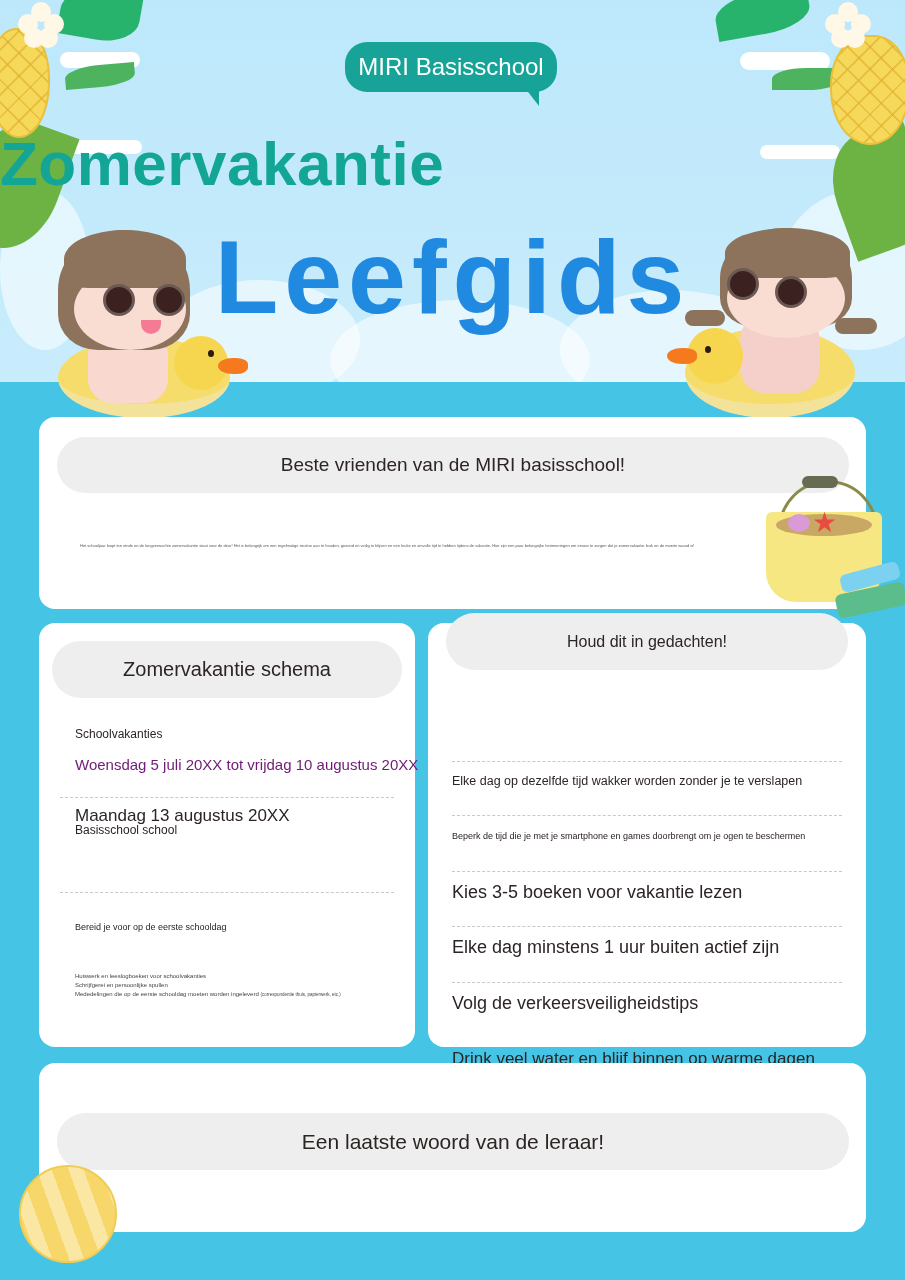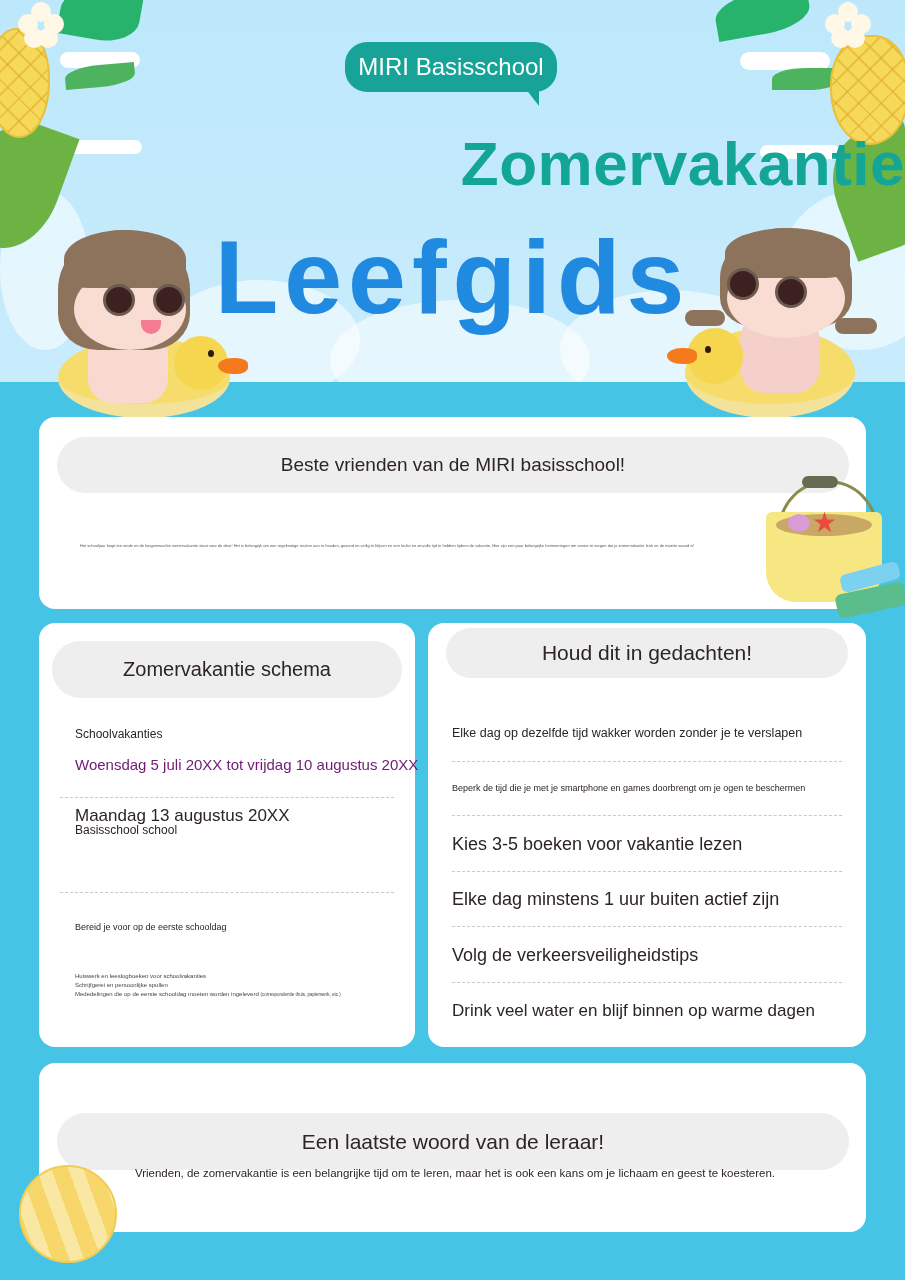--- a/index.html
+++ b/index.html
@@ -23,7 +23,7 @@
     display: flex; align-items: center; justify-content: center; color: #fff; font-size: 24px; }
   .bubble::after { content: ""; position: absolute; right: 18px; bottom: -14px; border-left: 14px solid transparent; border-top: 18px solid #17a398; }
 
-  .title1 { position: absolute; left: 0; width: 905px; top: 128px; text-align: right; font-size: 62px; font-weight: bold; color: #13a596; letter-spacing: 0.5px; }
+  .title1 { position: absolute; left: 0; width: 905px; top: 128px; text-align: left; font-size: 62px; font-weight: bold; color: #13a596; letter-spacing: 0.5px; }
   .title2 { position: absolute; left: 0; width: 905px; top: 218px; text-align: center; font-size: 104px; font-weight: bold; color: #2089e0; letter-spacing: 6px; }
 
   .kid { position: absolute; }

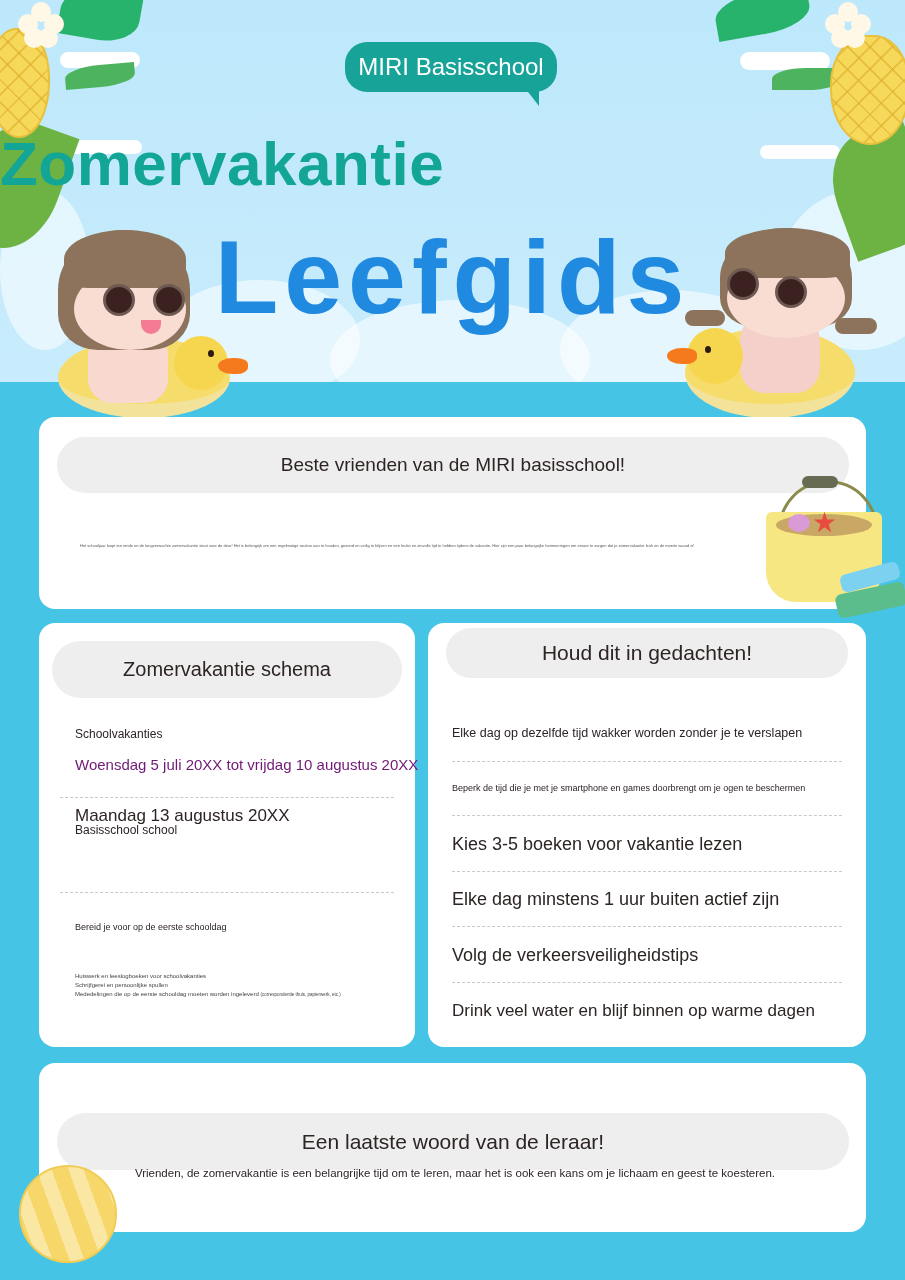--- a/index.html
+++ b/index.html
@@ -164,7 +164,7 @@
 </div>
 
 <div class="card" style="left:428px;top:623px;width:438px;height:424px;"></div>
-<div class="pill" style="left:446px;top:628px;width:402px;height:50px;font-size:21px;">
+<div class="pill" style="left:446px;top:613px;width:402px;height:57px;font-size:16px;">
   <span>Houd dit in gedachten!</span>
 </div>
 <div class="tip" style="top:726px;font-size:12.5px;">Elke dag op dezelfde tijd wakker worden zonder je te verslapen</div>

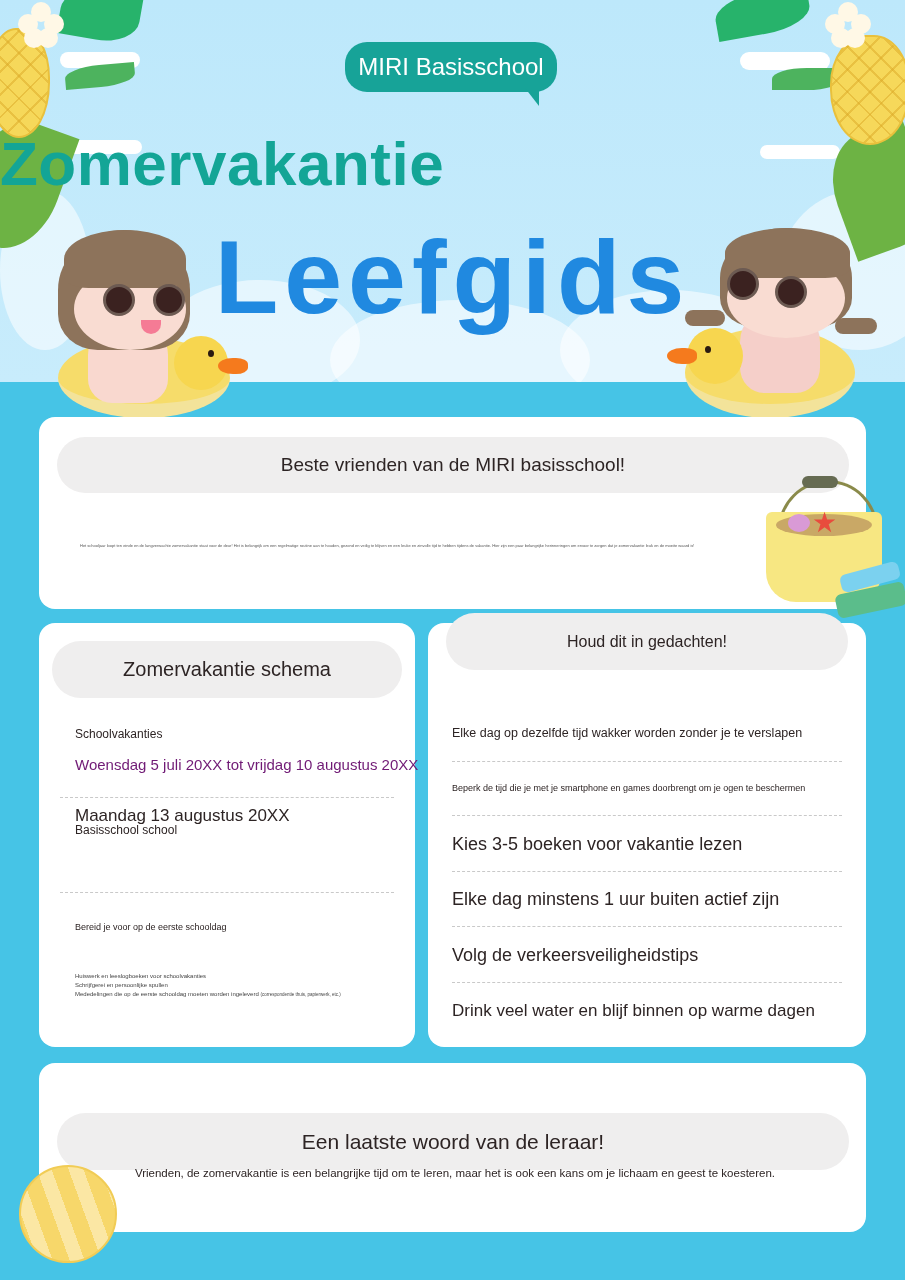--- a/index.html
+++ b/index.html
@@ -48,7 +48,7 @@
   .tiny { position: absolute; font-size: 6px; color: #444; line-height: 9px; }
   .tiny small { font-size: 4.5px; }
 
-  .tip { position: absolute; left: 452px; color: #2d2424; white-space: nowrap; }
+  .tip { position: absolute; left: 452px; color: #2d2424; white-space: nowrap; margin-top: 48px; }
 
   .closing { position: absolute; left: 70px; width: 770px; top: 1164px; text-align: center; font-size: 11.5px; line-height: 18px; color: #2d2424; }
   .ball { position: absolute; left: 19px; top: 1165px; width: 98px; height: 98px; border-radius: 50%; background: #f7d76a;

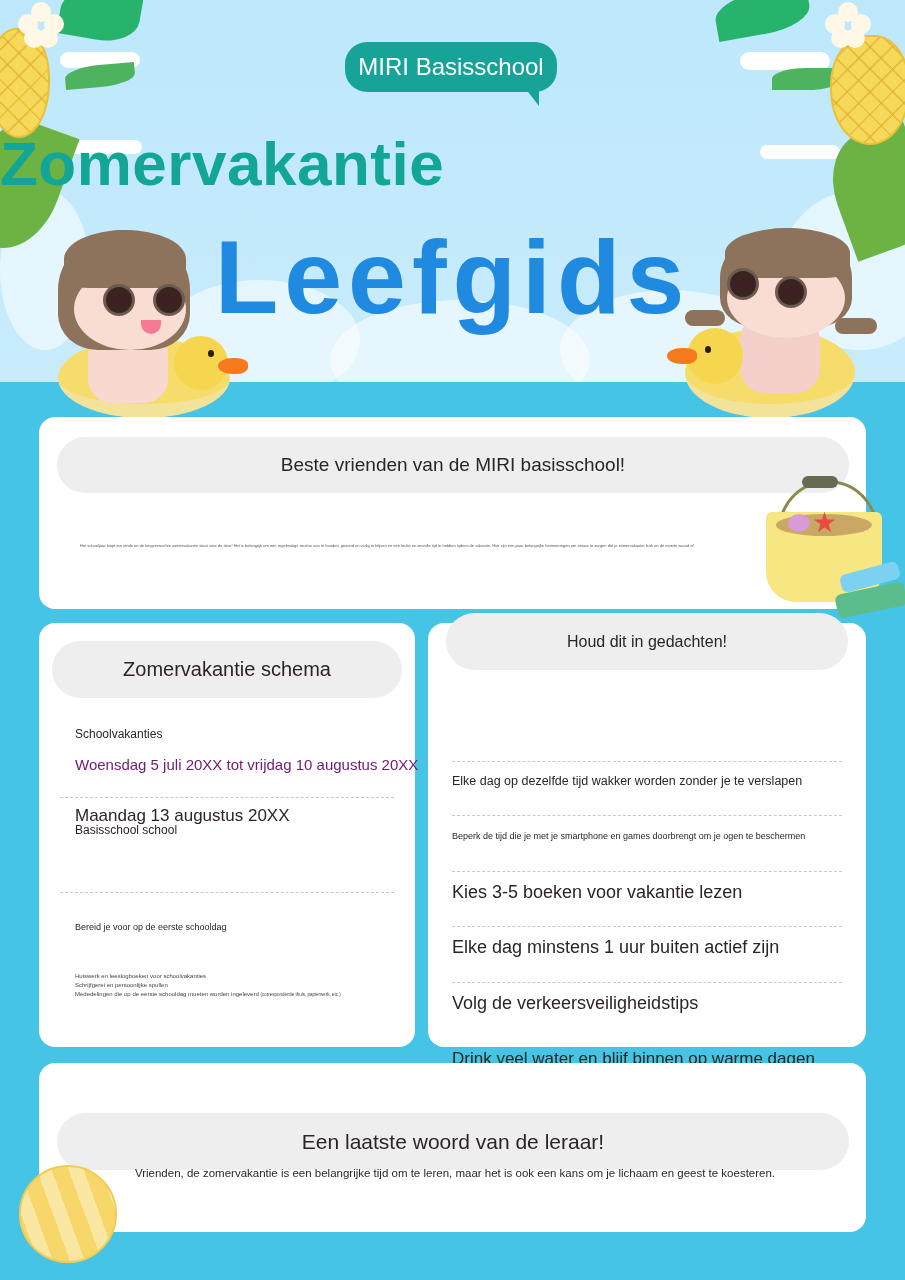--- a/index.html
+++ b/index.html
@@ -184,7 +184,6 @@
   <span>Een laatste woord van de leraar!</span>
 </div>
 <div class="closing">
-  <div>Vrienden, de zomervakantie is een belangrijke tijd om te leren, maar het is ook een kans om je lichaam en geest te koesteren.</div>
 </div>
 
 <div class="ball"></div>

